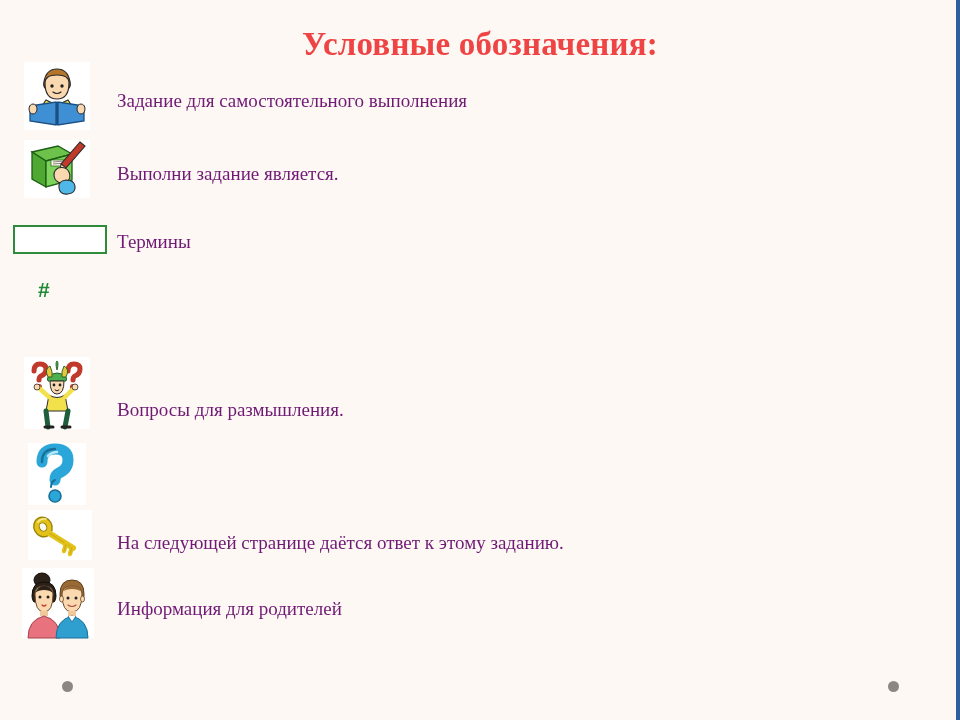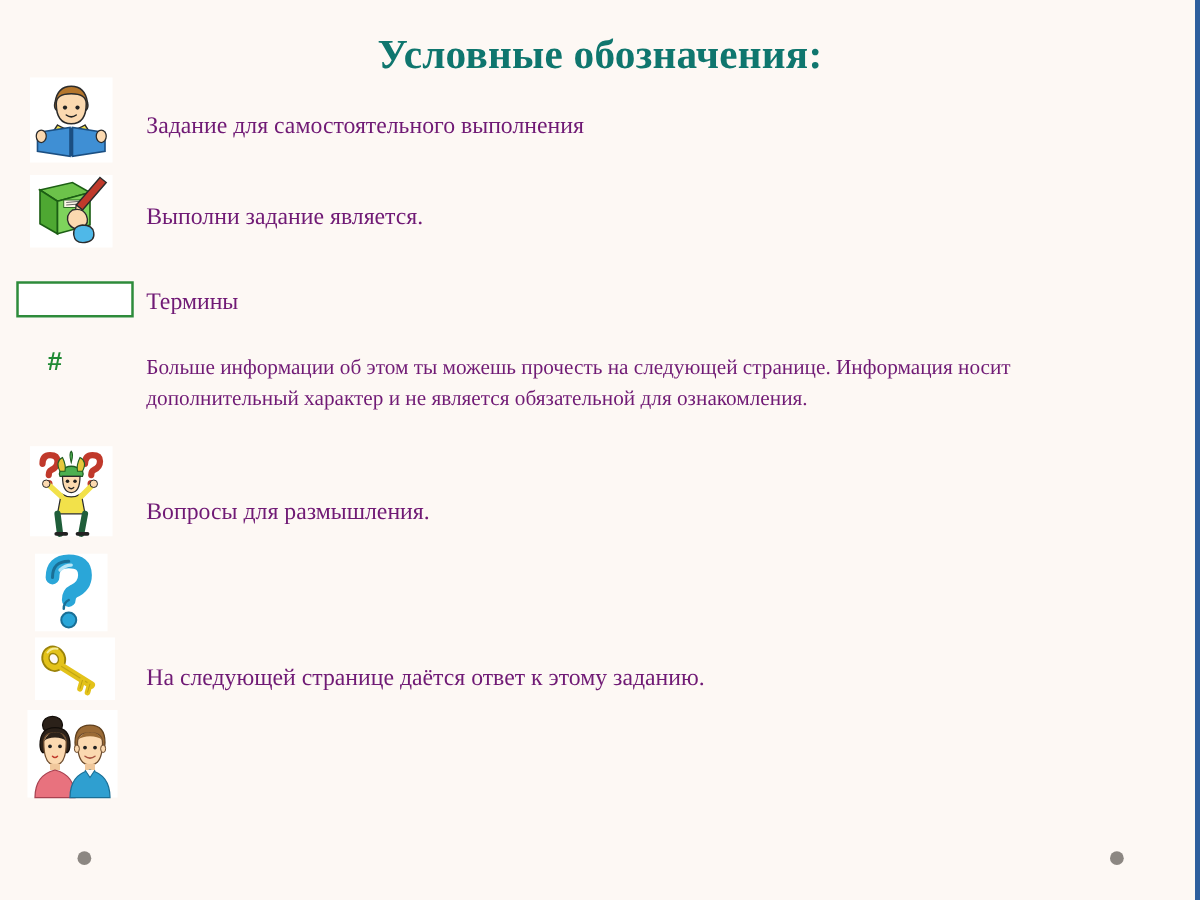--- a/index.html
+++ b/index.html
@@ -41,7 +41,7 @@
     font-weight: bold;
     font-size: 33px;
     letter-spacing: 0.2px;
-    color: #0f766e;
+    color: #ef4444;
     white-space: nowrap;
   }
   .icon-cell {

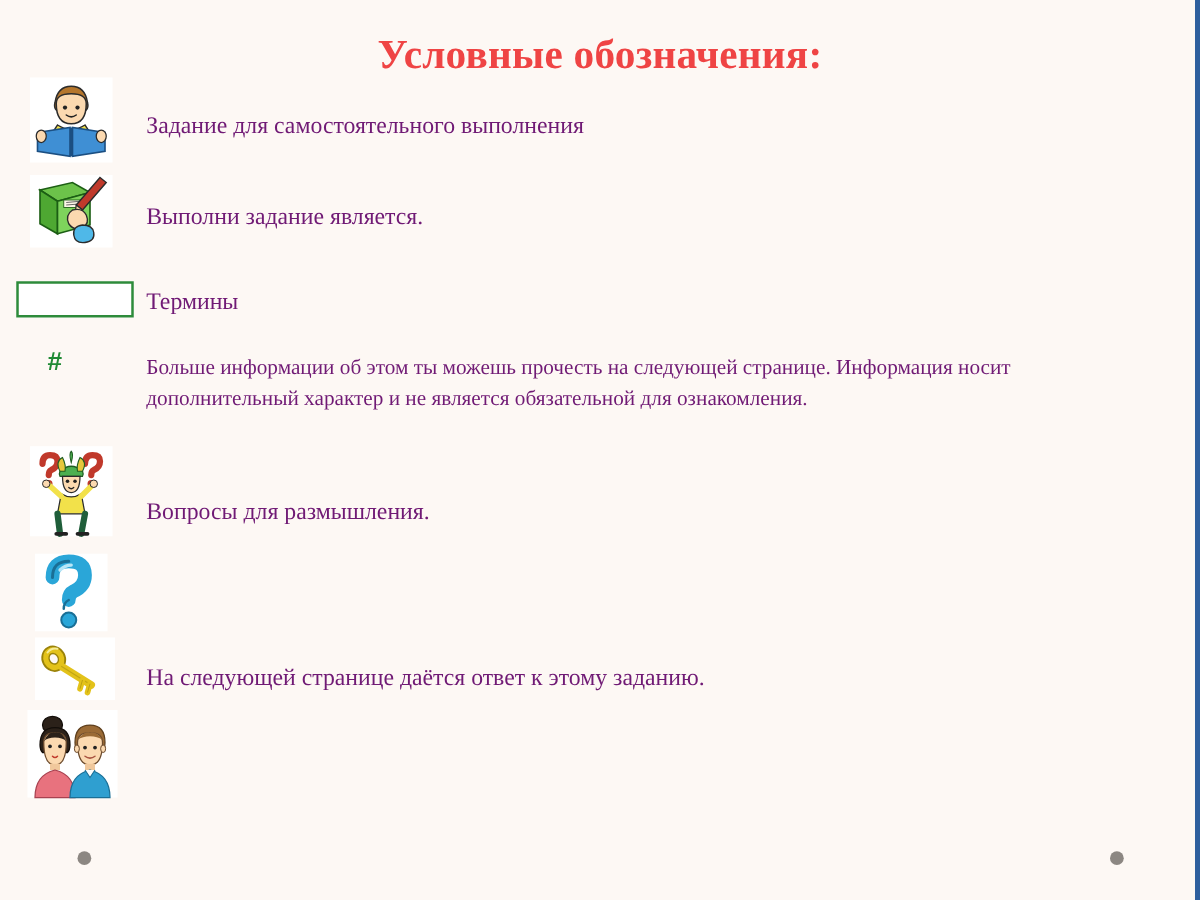--- a/index.html
+++ b/index.html
@@ -171,7 +171,6 @@
   <div class="row-text" style="left:117px; top:229px;">Термины</div>
 
   <div class="hash-mark">#</div>
-  <div class="row-text para" style="left:117px; top:281px;">Больше информации  об этом ты можешь прочесть на следующей странице. Информация  носит дополнительный  характер и не является обязательной  для ознакомления.</div>
 
   <div class="icon-cell" style="left:24px; top:357px;">
     <div class="plate" style="width:66px;height:72px;">

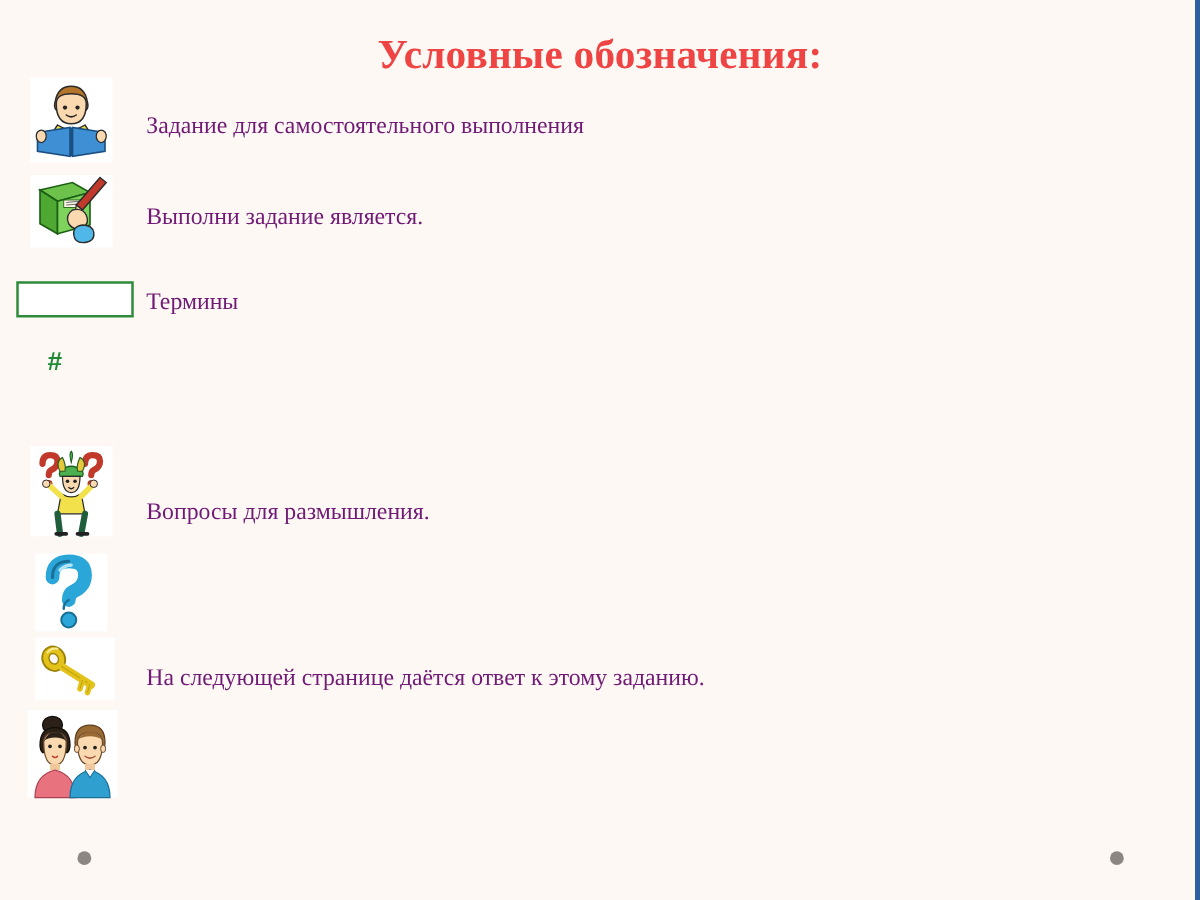--- a/index.html
+++ b/index.html
@@ -286,6 +286,7 @@
       </svg>
     </div>
   </div>
+  <div class="row-text" style="left:117px; top:596px;">Информация для родителей</div>
 
   <div class="dot left"></div>
   <div class="dot right"></div>

